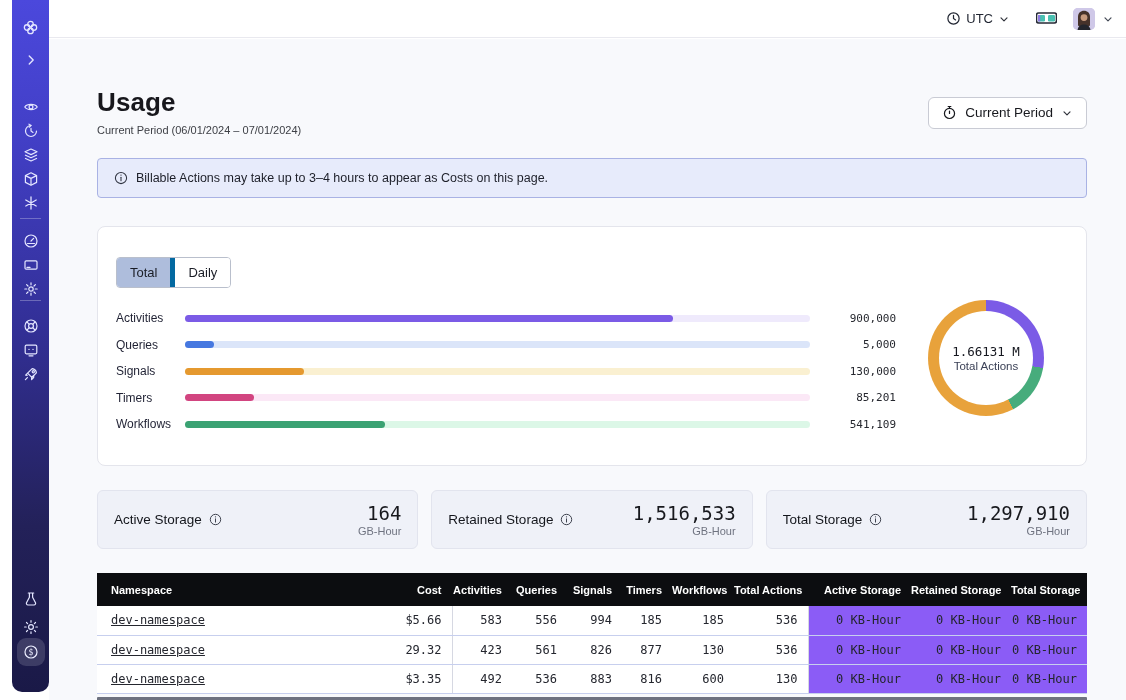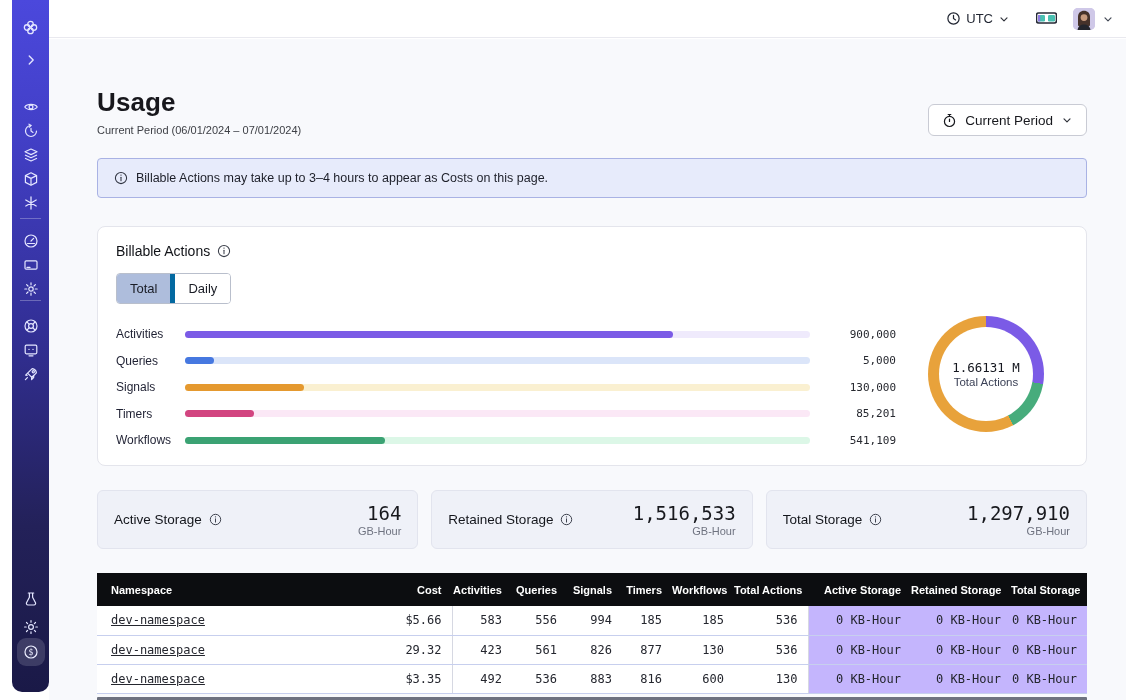--- a/index.html
+++ b/index.html
@@ -40,7 +40,7 @@
     position:absolute; left:49px; top:39px; right:0; bottom:0;
     background:#f8f9fc; padding:0 39px 0 48px; overflow:hidden;
   }
-  .header-row { margin-top:49px; display:flex; justify-content:space-between; align-items:flex-end; }
+  .header-row { margin-top:49px; display:flex; justify-content:space-between; align-items:center; }
   .page-title { font-size:26px; font-weight:600; color:#17171c; line-height:28px; letter-spacing:.1px; }
   .page-sub { margin-top:8px; font-size:11px; color:#3e4046; }
   .period-btn {

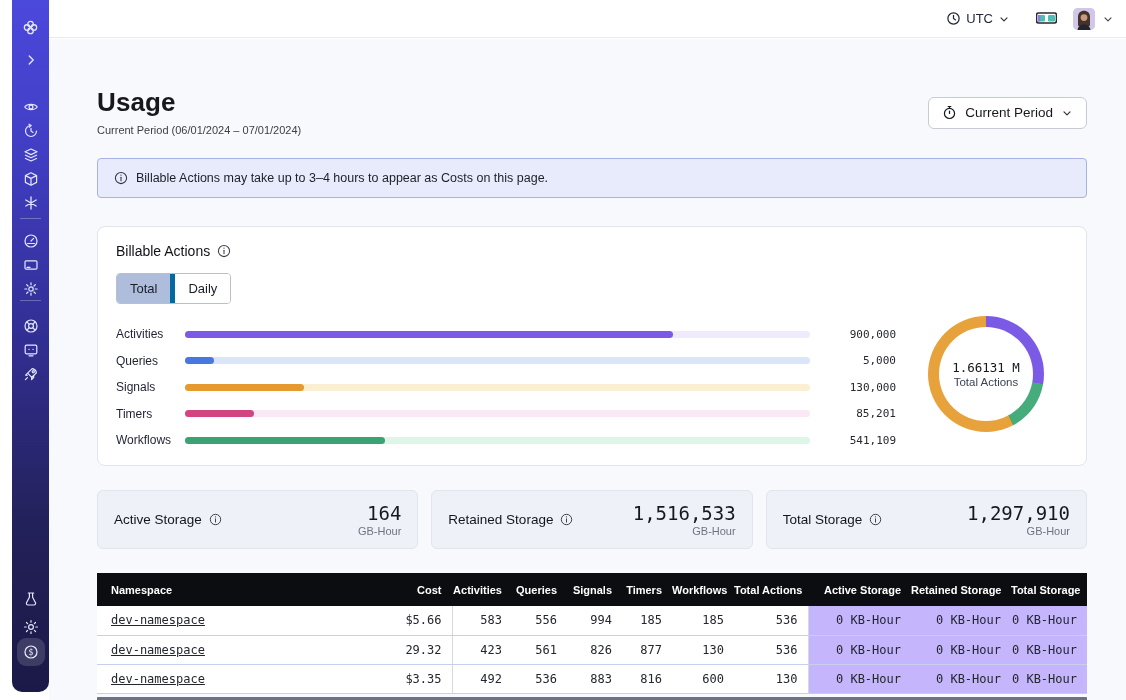--- a/index.html
+++ b/index.html
@@ -311,16 +311,6 @@
   </div>
 
   <section class="bill-card">
-    <div class="bill-title">
-      <span>Billable Actions</span>
-      <span class="ico">
-        <svg width="14" height="14" viewBox="0 0 16 16" fill="none" stroke="#3a3e4a" stroke-width="1.2">
-            <circle cx="8" cy="8" r="6.4"></circle>
-            <path d="M8 7.2v4" stroke-linecap="round"></path>
-            <circle cx="8" cy="4.7" r=".8" fill="#3a3e4a" stroke="none"></circle>
-          </svg>
-      </span>
-    </div>
     <div class="seg" id="seg-tabs">
         <button class="active">Total</button>
         <button>Daily</button>

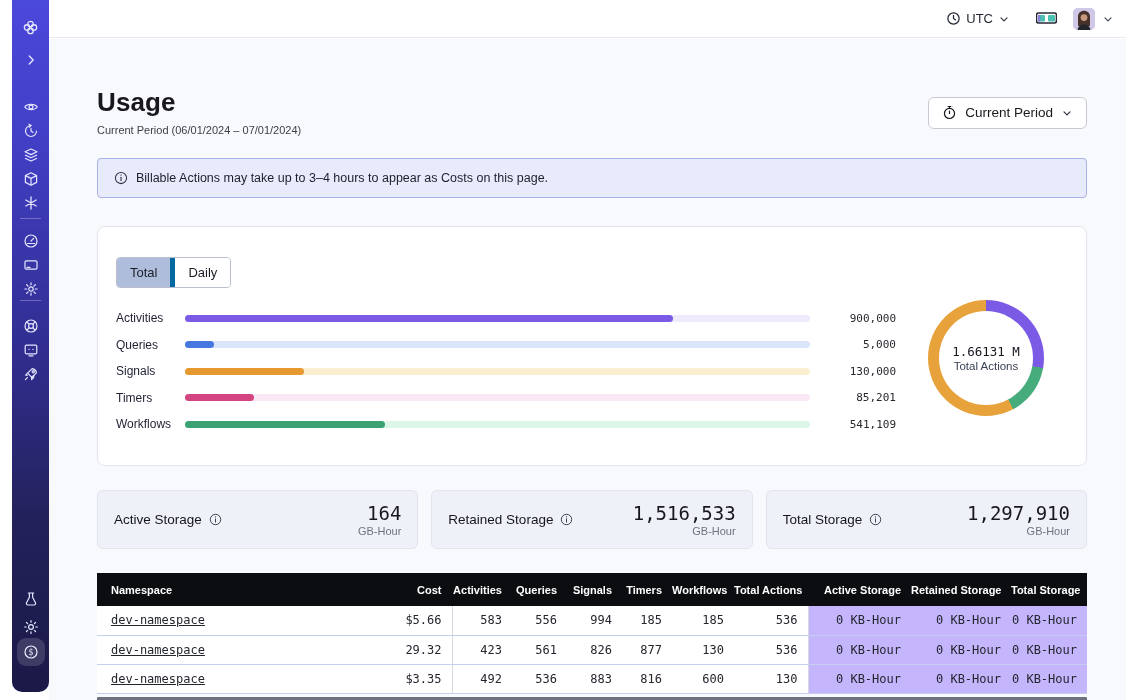--- a/index.html
+++ b/index.html
@@ -114,7 +114,7 @@
   tbody td.c-activities, thead th.c-activities { border-left:1px solid #d6d8e2; }
   tbody td.c-active_storage, thead th.c-active_storage { border-left:1px solid #d6d8e2; }
   thead th.c-activities, thead th.c-active_storage { border-left:1px solid #0c0d10; }
-  tbody td.storage { background:#c4b5fd; }
+  tbody td.storage { background:#8b5cf6; }
   .scroll-strip { width:990px; height:5px; background:#6e7280; margin-top:3px; border-radius:1px; }
 
   .ico { display:inline-flex; flex:none; }

